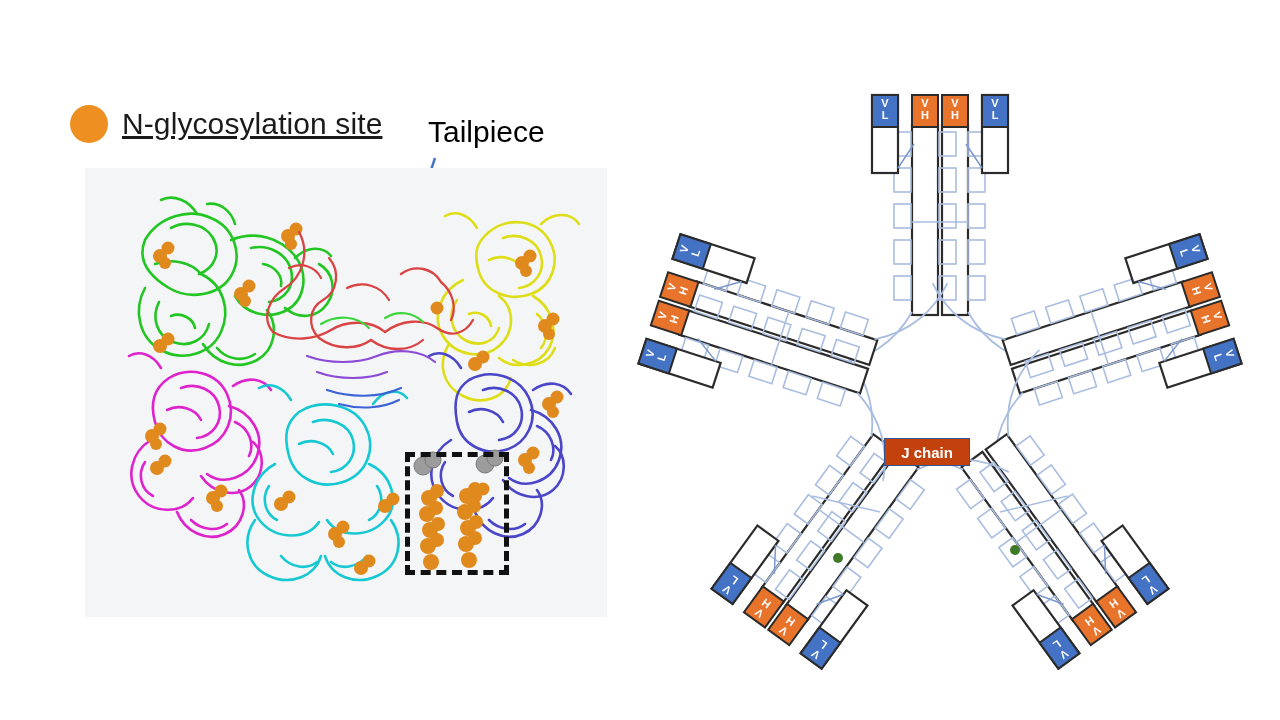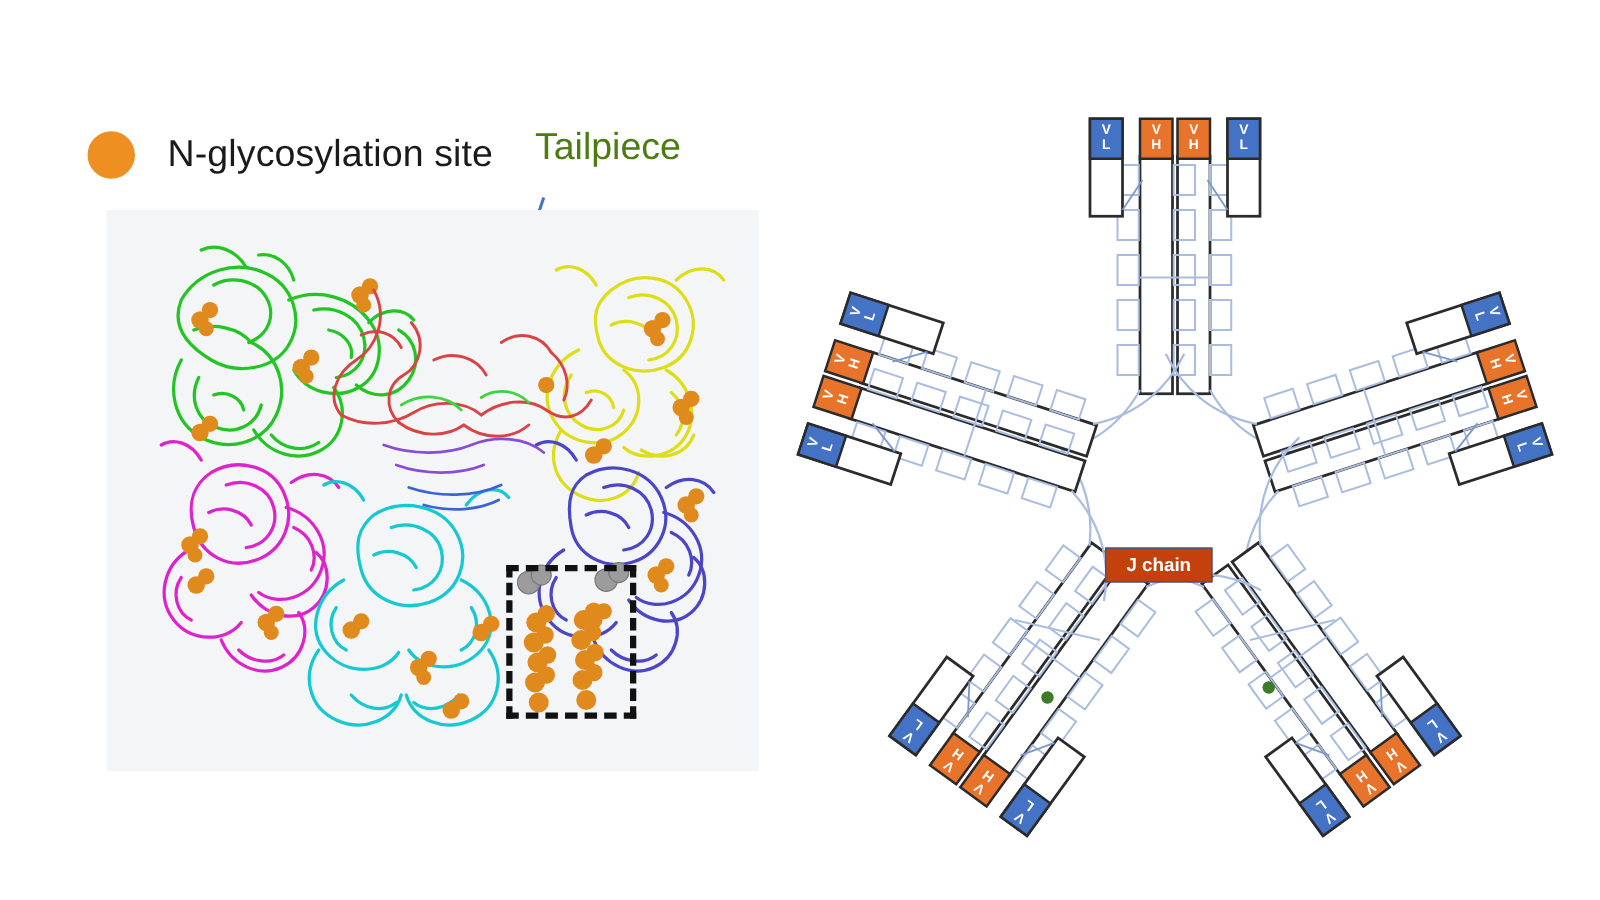--- a/index.html
+++ b/index.html
@@ -13,7 +13,7 @@
   
   #legend{position:absolute;left:70px;top:100px;height:48px;display:flex;align-items:center;}
   #legend-dot{width:38px;height:38px;border-radius:50%;background:#ED9021;flex:0 0 auto;}
-  #legend-label{margin-left:26px;font-size:30px;color:#1a1a1a;letter-spacing:.1px;white-space:nowrap;}
+  #legend-label{margin-left:14px;font-size:30px;color:#1a1a1a;letter-spacing:.1px;white-space:nowrap;text-decoration:underline;}
   #tailpiece-label{position:absolute;left:428px;top:101px;font-size:30px;color:#4d7c0f;white-space:nowrap;}
 
   

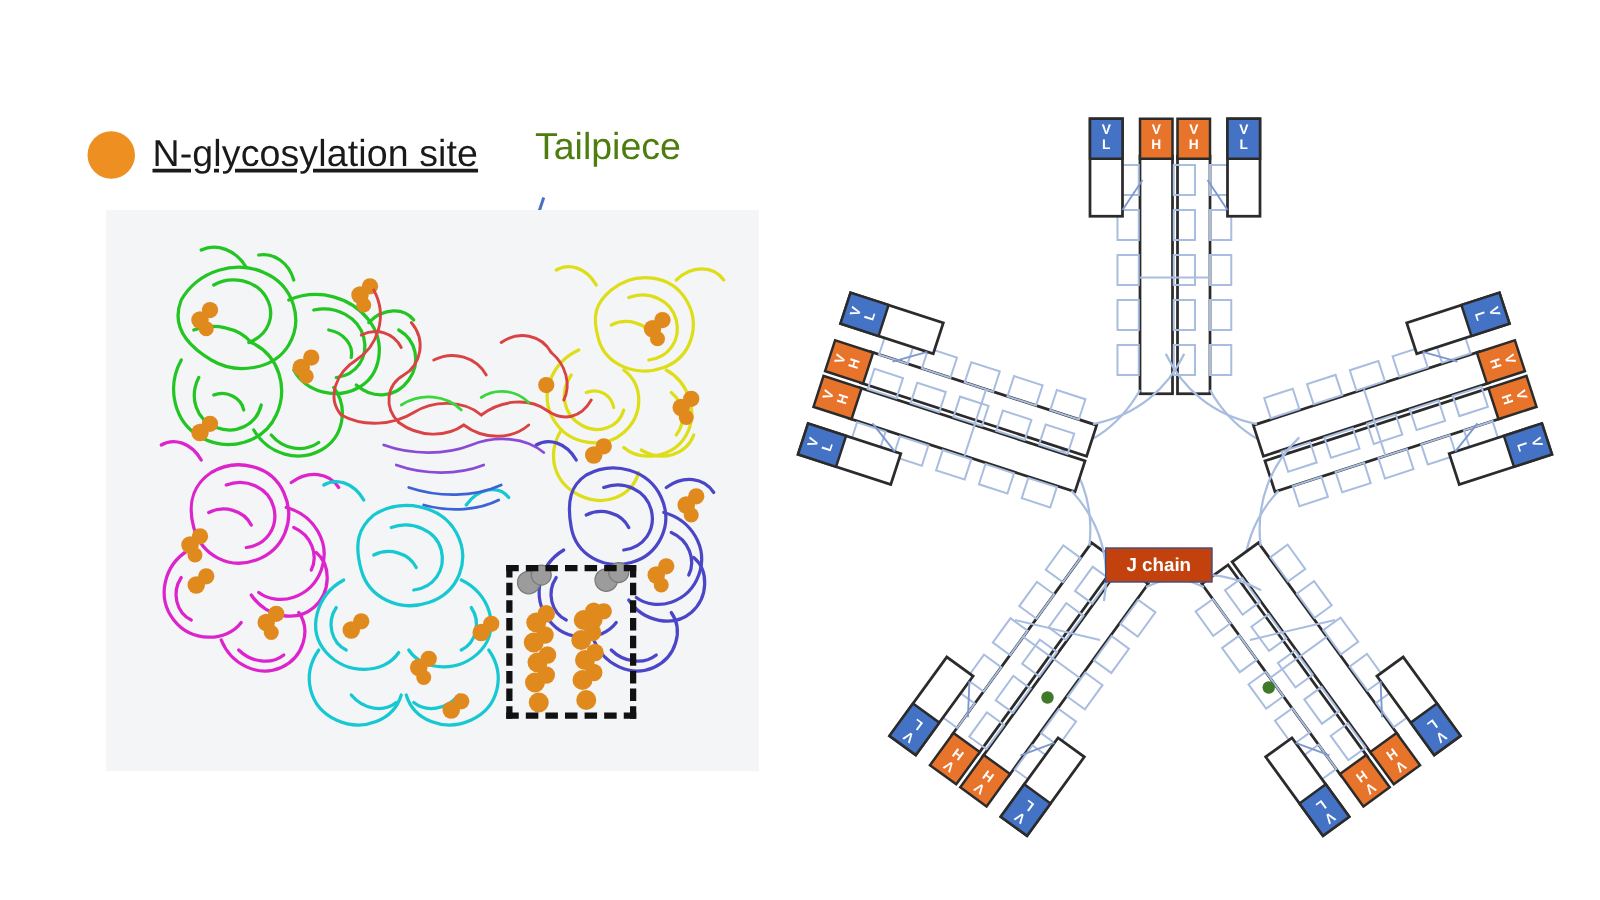--- a/index.html
+++ b/index.html
@@ -14,7 +14,7 @@
   #legend{position:absolute;left:70px;top:100px;height:48px;display:flex;align-items:center;}
   #legend-dot{width:38px;height:38px;border-radius:50%;background:#ED9021;flex:0 0 auto;}
   #legend-label{margin-left:14px;font-size:30px;color:#1a1a1a;letter-spacing:.1px;white-space:nowrap;text-decoration:underline;}
-  #tailpiece-label{position:absolute;left:428px;top:101px;font-size:30px;color:#4d7c0f;white-space:nowrap;}
+  #tailpiece-label{position:absolute;left:428px;top:115px;font-size:30px;color:#000000;white-space:nowrap;}
 
   
   #structure-panel{

